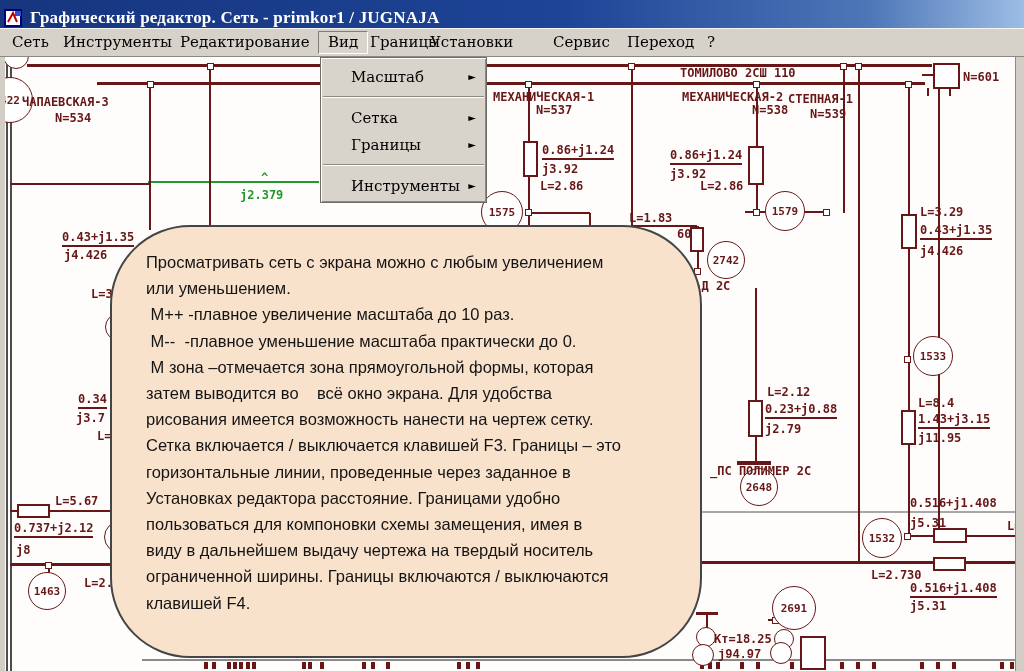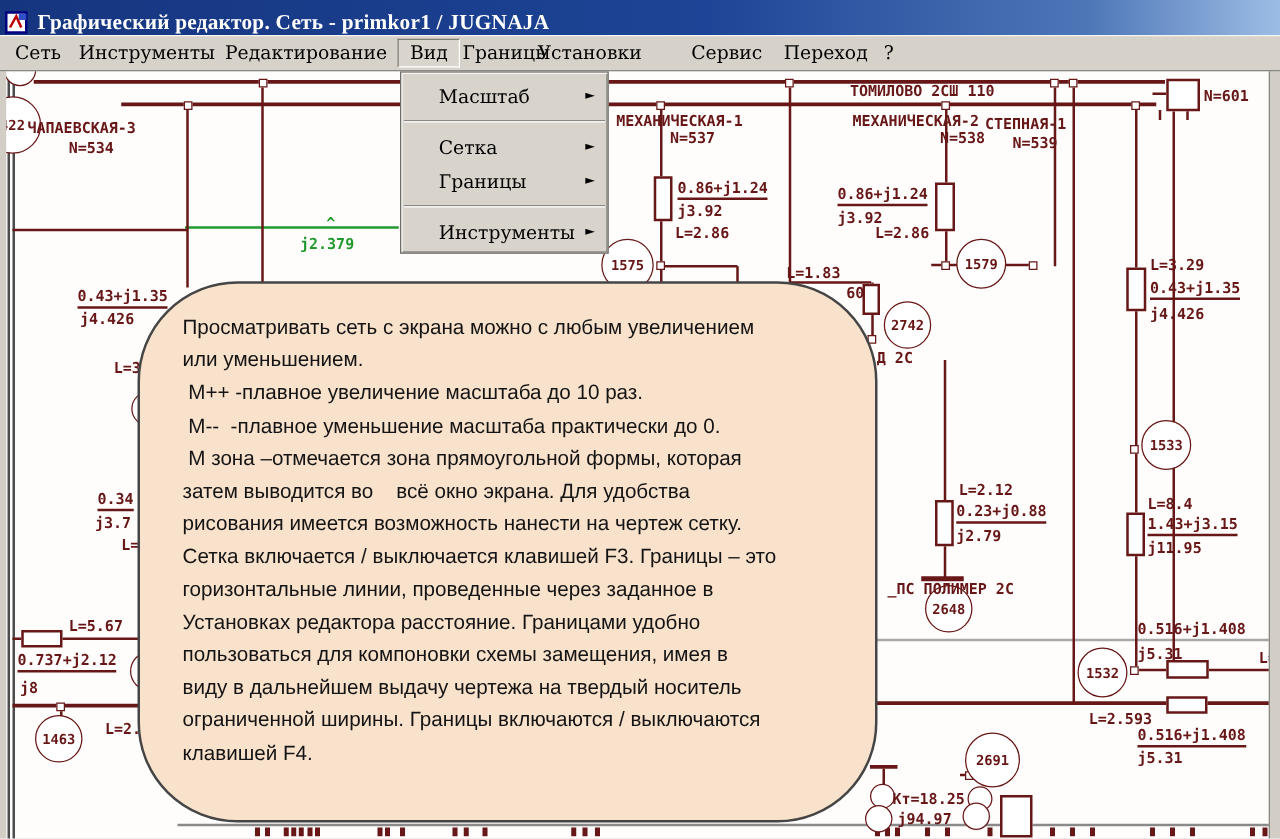--- a/index.html
+++ b/index.html
@@ -234,7 +234,7 @@
       <div class="dlabel" style="left: 910px; top: 497px;">0.516+j1.408</div>
       <div class="dlabel" style="left: 910px; top: 517px;">j5.31</div>
       <div class="dlabel" style="left: 1007px; top: 520px;">L=</div>
-      <div class="dlabel" style="left: 871px; top: 569px;">L=2.593</div>
+      <div class="dlabel" style="left: 871px; top: 569px;">L=2.730</div>
       <div class="dlabel u" style="left: 910px; top: 582px;">0.516+j1.408</div>
       <div class="dlabel" style="left: 910px; top: 600px;">j5.31</div>
       <div class="dlabel" style="left: 55px; top: 495px;">L=5.67</div>

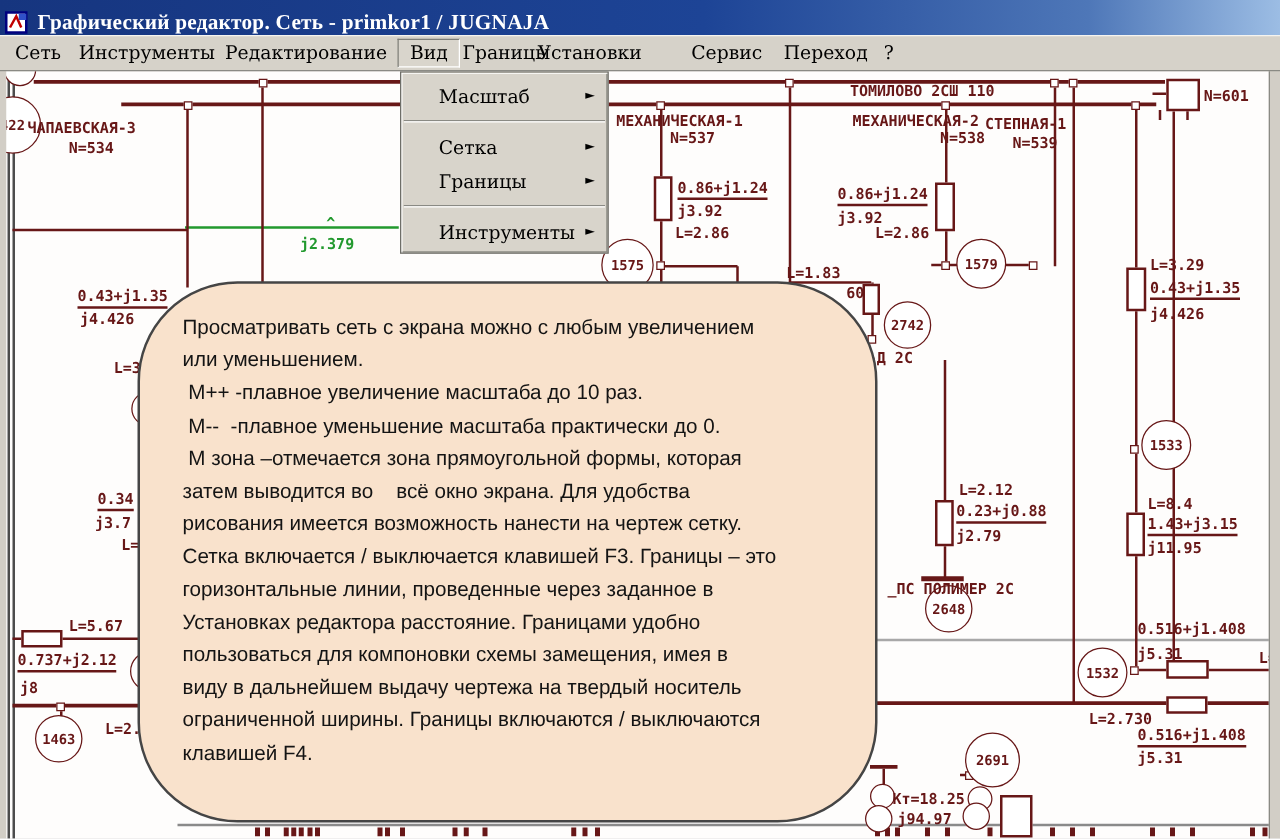--- a/index.html
+++ b/index.html
@@ -242,7 +242,7 @@
       <div class="dlabel" style="left: 16px; top: 544px;">j8</div>
       <div class="dlabel" style="left: 84px; top: 577px;">L=2.</div>
       <div class="dlabel" style="left: 714px; top: 633px;">Кт=18.25</div>
-      <div class="dlabel" style="left: 718px; top: 649px;">j94.97</div>
+      <div class="dlabel" style="left: 718px; top: 649px; font-family: Liberation Mono, monospace;">j94.97</div>
     </div>
 
   <div class="bubble">

